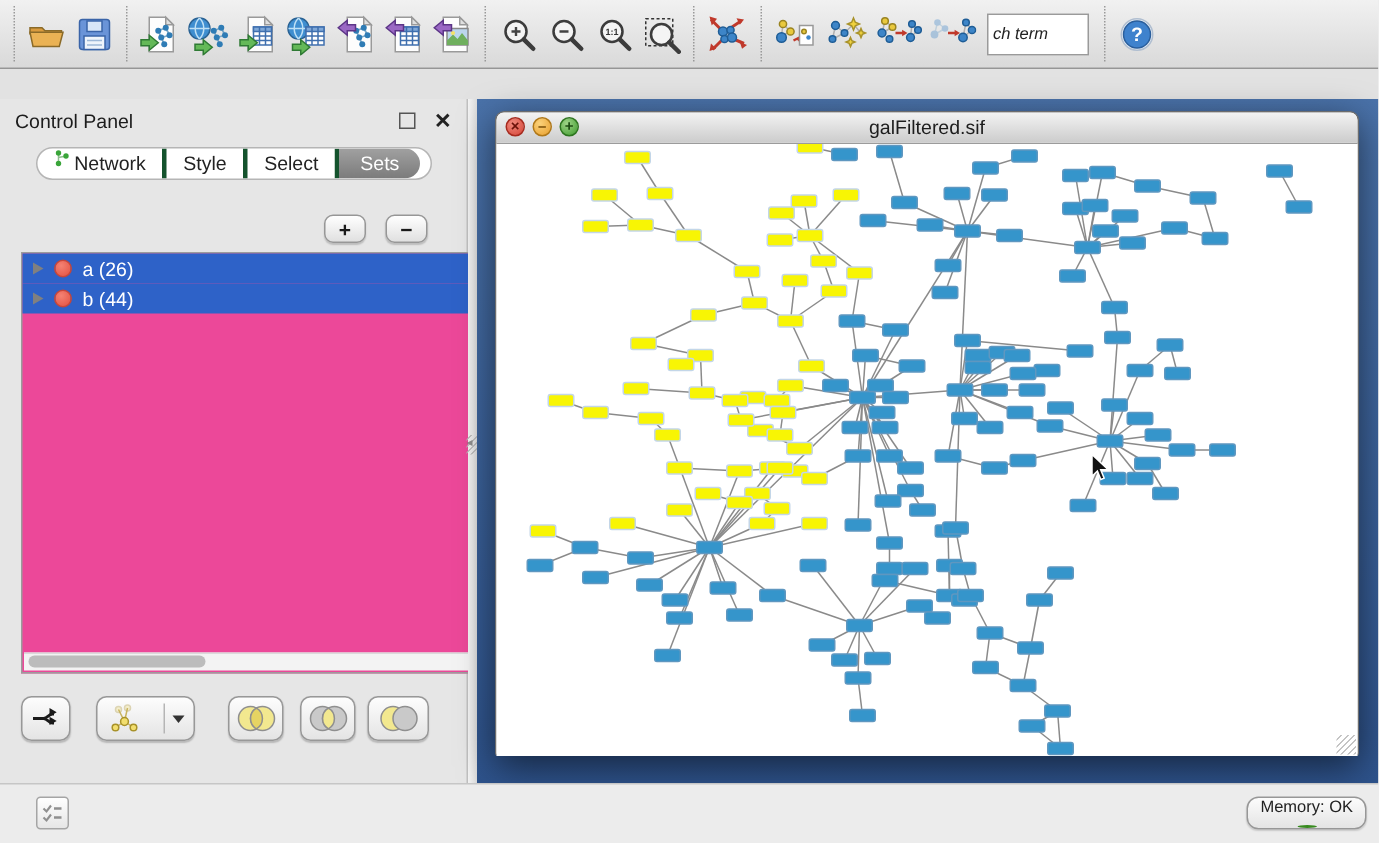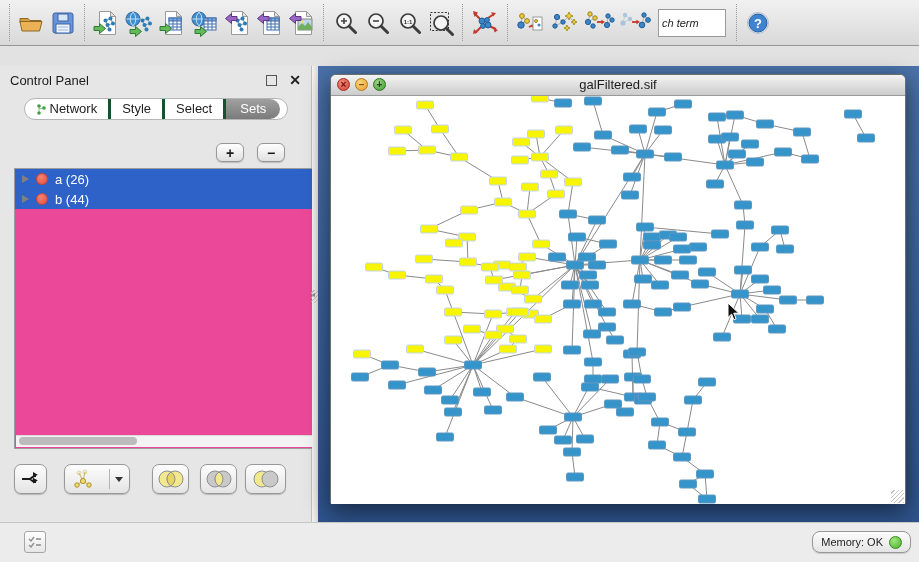--- a/index.html
+++ b/index.html
@@ -25,7 +25,7 @@
   .float-ic{width:9px;height:9px;border:1.5px solid #555;margin-right:12px;}
   .close-ic{font-size:14px;font-weight:bold;color:#222;line-height:14px;}
   .tabs{margin:4px auto 0;width:264px;height:22px;background:#fff;border:1px solid #b5b5b5;border-radius:12px;display:flex;align-items:center;font-size:13px;color:#222;overflow:hidden;box-sizing:border-box;}
-  .tab{padding:0 11px;height:100%;display:flex;align-items:center;gap:4px;line-height:20px;white-space:nowrap;}
+  .tab{padding:0 11px;height:100%;display:flex;gap:4px;line-height:20px;white-space:nowrap;}
   .tab+.tab{border-left:3px solid #14532d;}
   .tab.active{background:linear-gradient(#a0a0a0,#7b7b7b);color:#fff;border-radius:0 12px 12px 0;padding:0 14px;}
   .addrem{position:absolute;top:77px;right:26px;display:flex;gap:13px;}

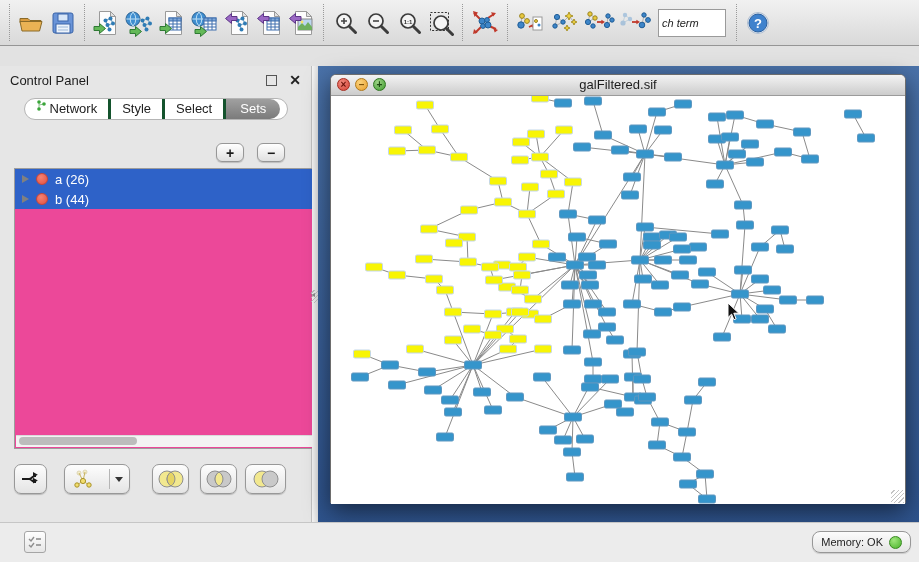--- a/index.html
+++ b/index.html
@@ -53,7 +53,7 @@
   
   .statusbar{position:absolute;left:0;bottom:0;width:100%;height:40px;background:#ececec;border-top:1px solid #c6c6c6;box-sizing:border-box;}
   .task-btn{position:absolute;left:24px;top:8px;width:22px;height:22px;border:1px solid #a5a5a5;border-radius:3px;background:linear-gradient(#fff,#e6e6e6);display:flex;align-items:center;justify-content:center;padding:0;}
-  .mem{position:absolute;right:8px;top:8px;height:22px;padding:0 8px;border:1px solid #979797;border-radius:8px;background:linear-gradient(#fcfcfc,#e4e4e4);display:flex;align-items:center;gap:6px;font-size:11px;color:#222;box-shadow:0 1px 1px rgba(0,0,0,.15);}
+  .mem{position:absolute;right:8px;top:8px;height:22px;padding:0 8px;border:1px solid #979797;border-radius:8px;background:linear-gradient(#fcfcfc,#e4e4e4);display:flex;align-items:center;gap:6px;font-size:11px;color:#222;box-shadow:0 1px 1px rgba(0,0,0,.15);flex-direction:column;}
   .memdot{width:13px;height:13px;border-radius:50%;background:radial-gradient(circle at 35% 30%,#9fe67c,#48b22a);border:1px solid #378a1f;box-sizing:border-box;}
 </style>
 </head>

